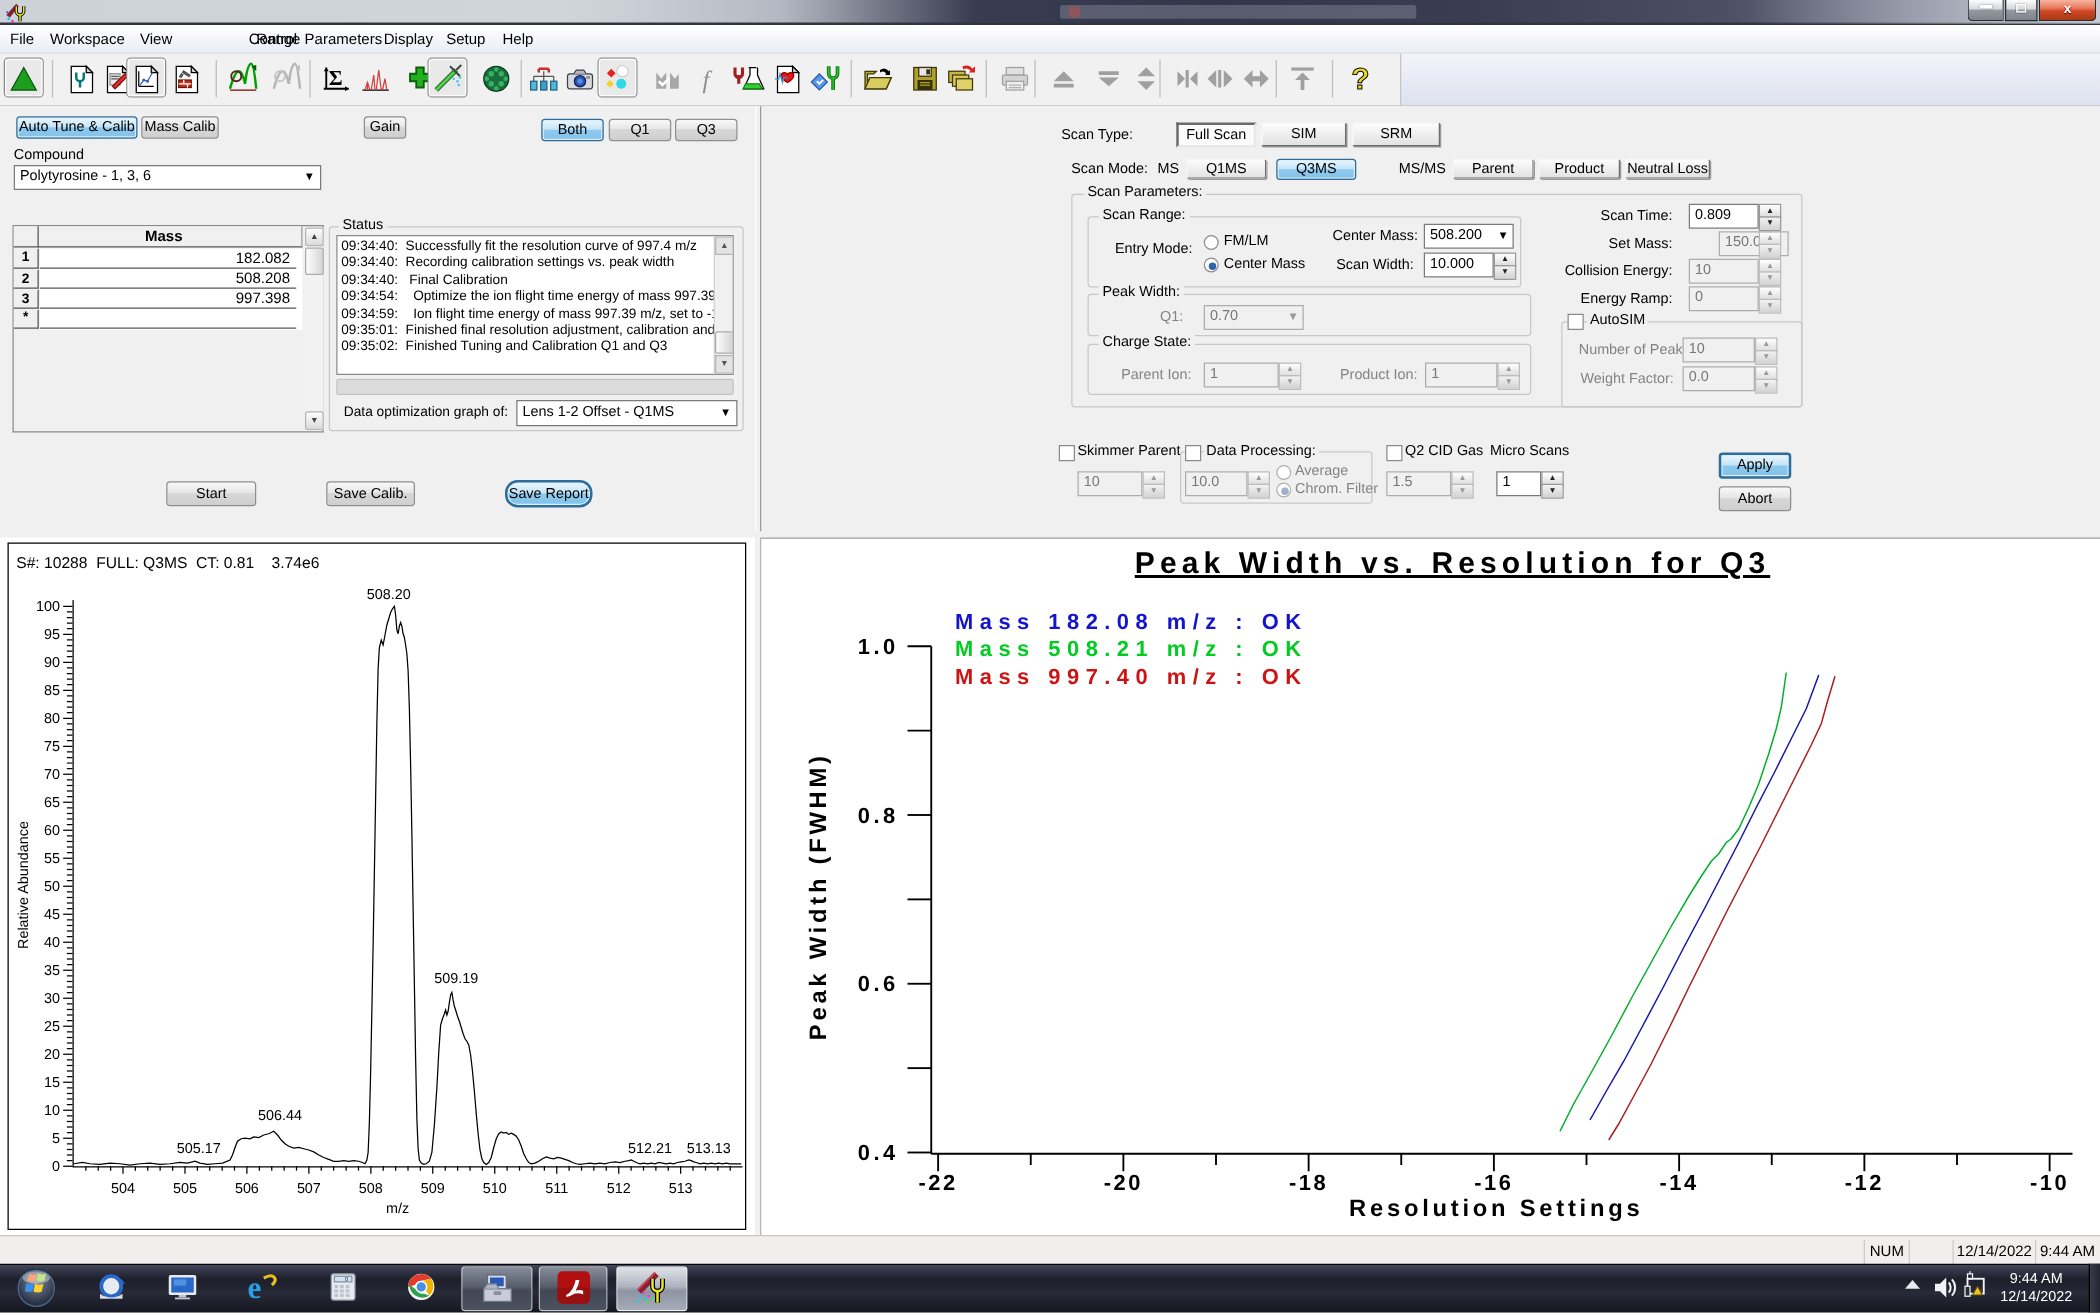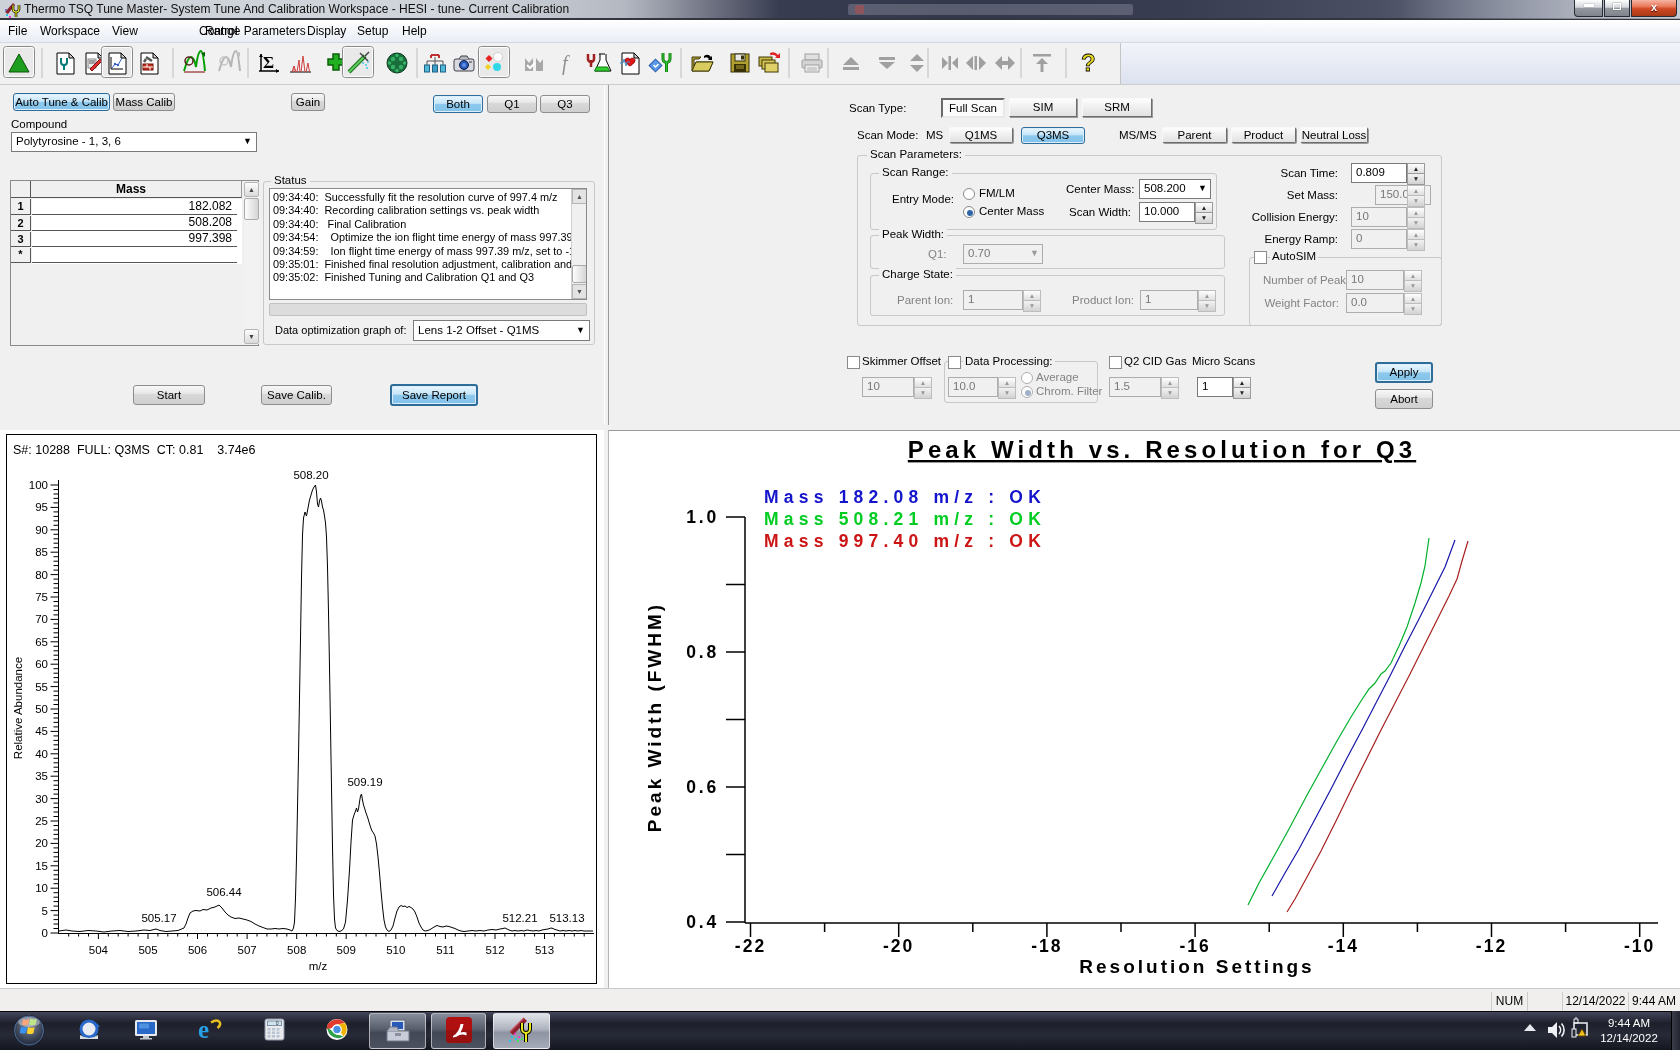--- a/index.html
+++ b/index.html
@@ -77,7 +77,6 @@
       <rect x="5" y="15" width="2" height="2" fill="#e840c8"></rect>
       <rect x="1" y="8" width="1.5" height="1.5" fill="#4060e0"></rect>
     </svg>
-  <div id="titletext" class="abs">Thermo TSQ Tune Master- System Tune And Calibration Workspace - HESI - tune- Current Calibration</div>
   <div id="titleline" class="abs"></div>
   <div class="abs" style="left:1400px;top:0;width:280px;height:19px;background:linear-gradient(90deg,rgba(200,204,212,0),rgba(200,204,212,0.55) 60%,rgba(210,214,220,0.75));"></div>
   <div class="abs capbtn" style="left:1574px;width:29px;border-radius:0 0 0 4px;">

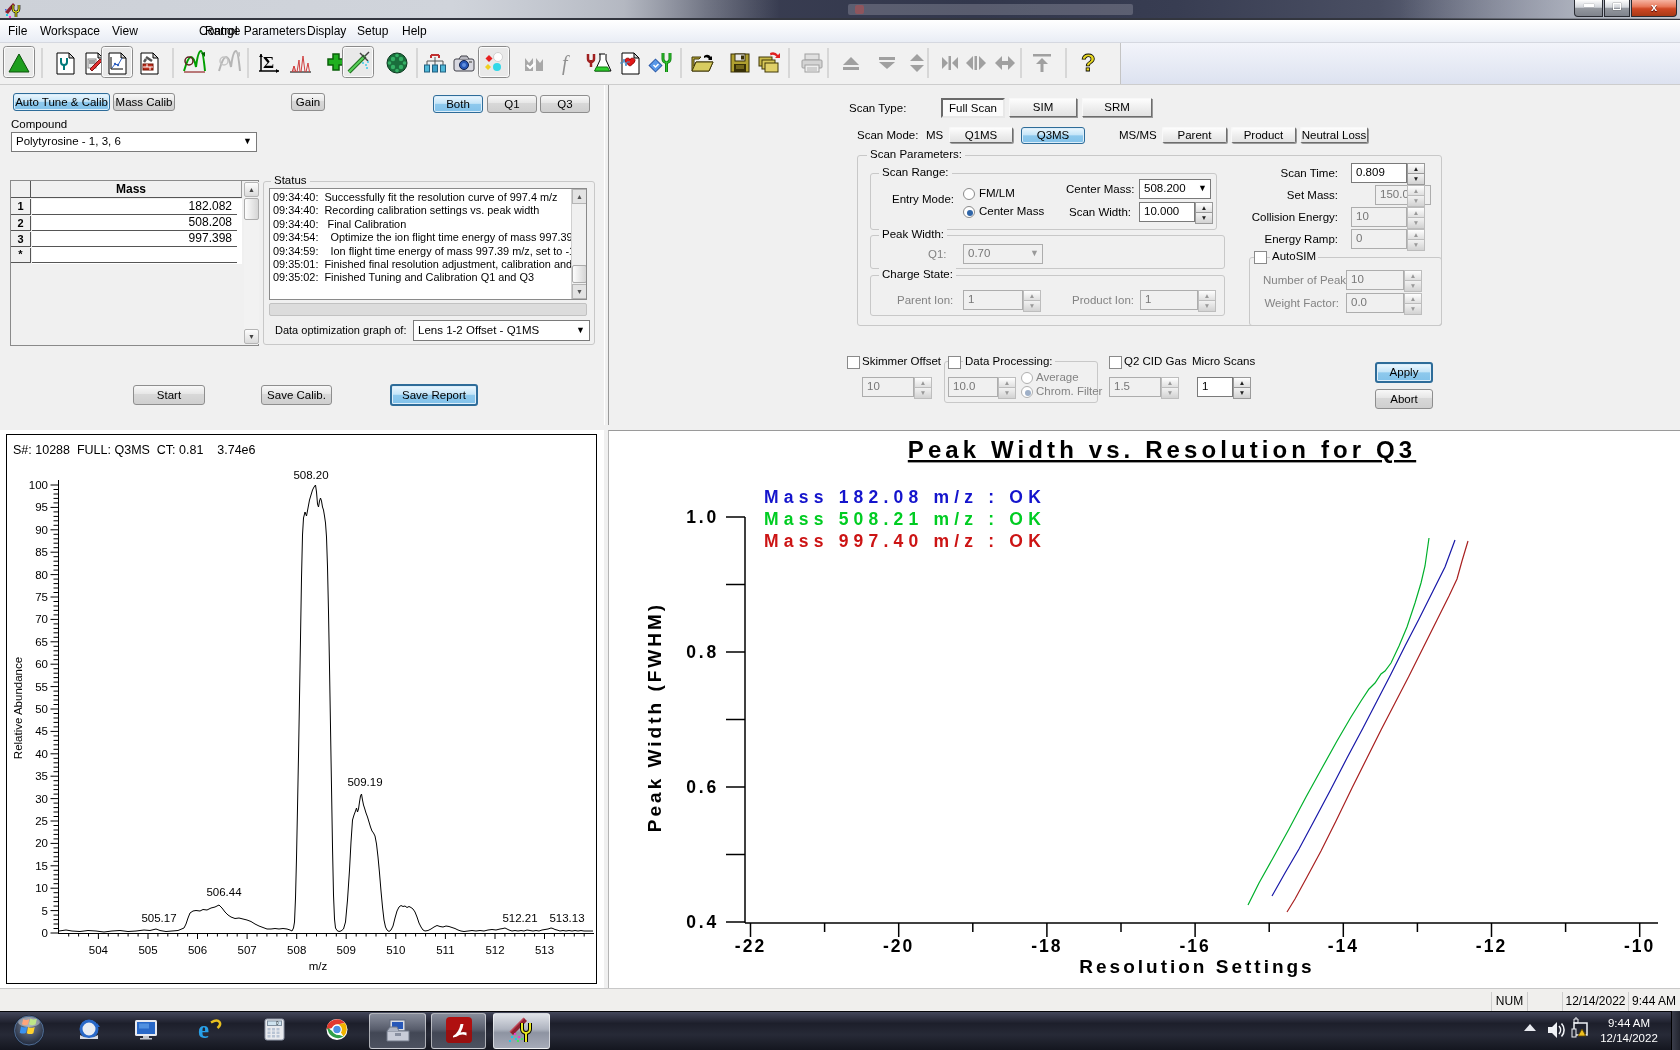--- a/index.html
+++ b/index.html
@@ -464,7 +464,7 @@
     <div class="spinctl dis abs" style="left:795px;top:208px;"></div>
 
     <span class="check abs" style="left:238px;top:271px;"></span>
-    <div class="lbl" style="left:253px;top:270px;">Skimmer Offset</div>
+    <div class="lbl" style="left:253px;top:270px;">Skimmer Parent</div>
     <div class="field dis" style="left:253px;top:292px;width:52px;height:20px;">
         <span style="position:absolute;left:4px;top:2px;">10</span>
       </div>

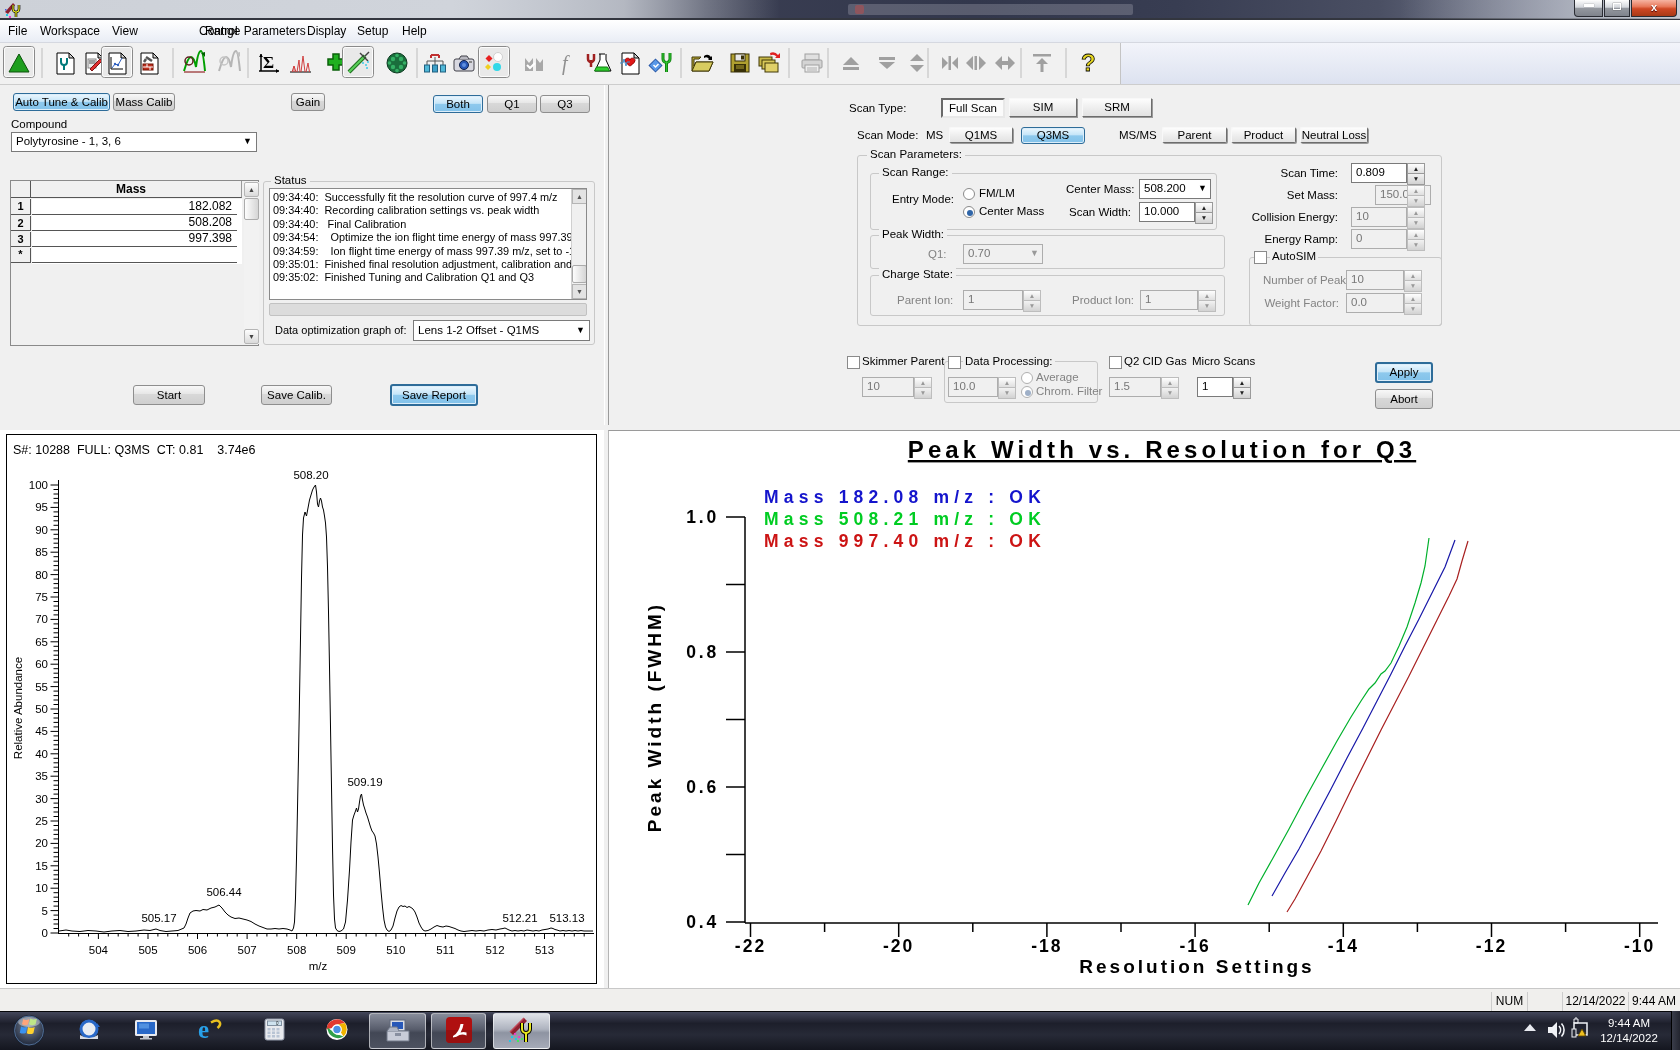--- a/index.html
+++ b/index.html
@@ -373,7 +373,7 @@
     </div>
     <div class="btn" style="left:133px;top:300px;width:72px;height:20px;line-height:18px;">Start</div>
     <div class="btn" style="left:261px;top:300px;width:71px;height:20px;line-height:18px;">Save Calib.</div>
-    <div class="btn def blue" style="left:390px;top:299px;width:88px;height:22px;line-height:18px;">Save Report</div>
+    <div class="btn def blue" style="left:404px;top:299px;width:70px;height:22px;line-height:18px;border-radius:10px;">Save Report</div>
   </div>
 
   <div id="rightpanel" class="abs" style="left:609px;top:85px;width:1071px;height:340px;">

